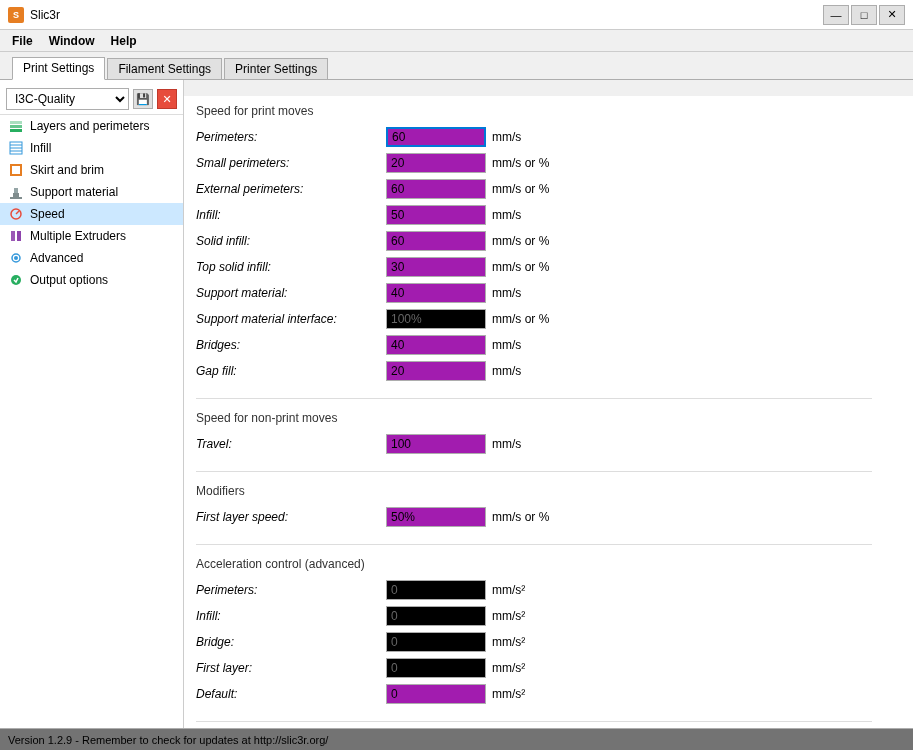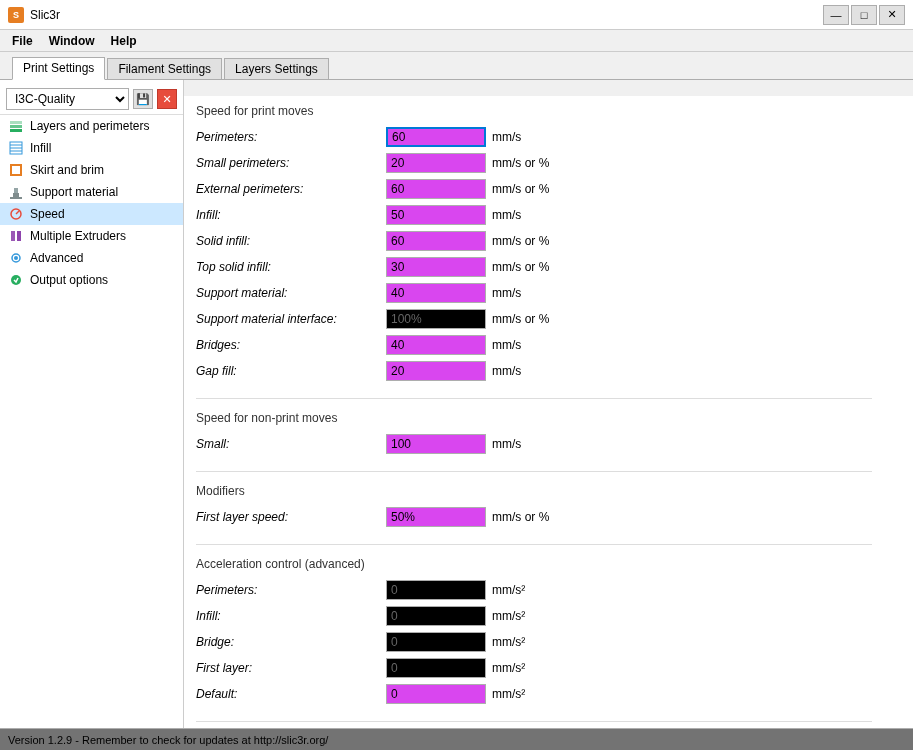--- a/index.html
+++ b/index.html
@@ -85,7 +85,7 @@
 <div class="tab-bar">
   <div class="tab active">Print Settings</div>
   <div class="tab">Filament Settings</div>
-  <div class="tab">Layers Settings</div>
+  <div class="tab">Printer Settings</div>
 </div>
 
 <div class="main-layout">

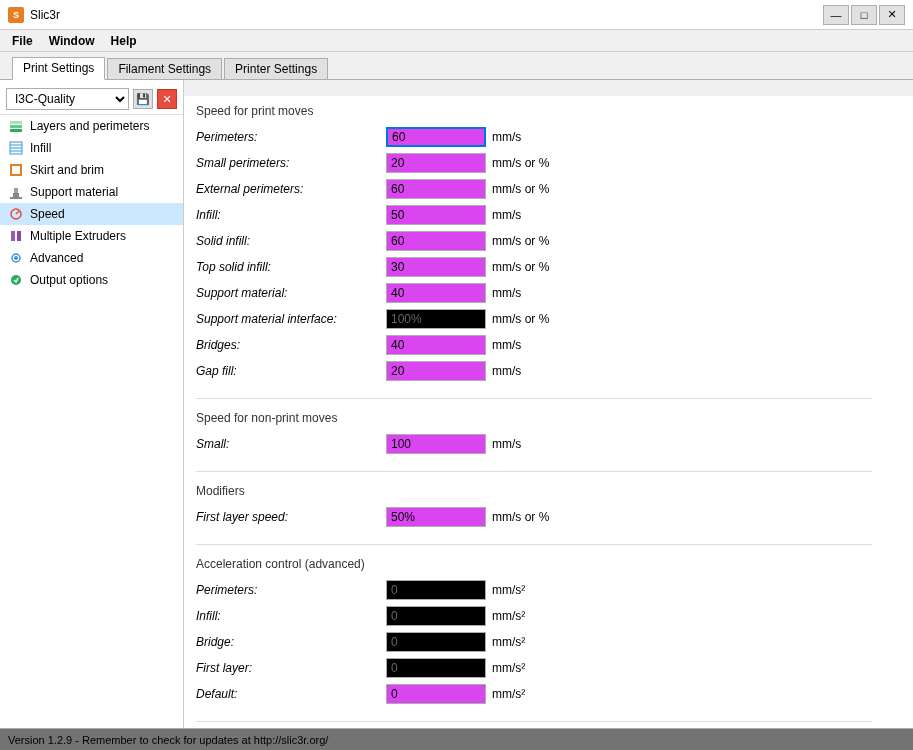--- a/index.html
+++ b/index.html
@@ -44,7 +44,7 @@
     
     .form-row { display: flex; align-items: center; margin-bottom: 4px; min-height: 22px; }
     .form-label { width: 190px; font-size: 12px; color: #000; flex-shrink: 0; font-style: italic; }
-    .form-input { width: 100px; border: 1px solid #adadad; padding: 1px 4px; font-size: 12px; height: 20px; background: #d946ef; }
+    .form-input { width: 100px; border: 1px solid #adadad; padding: 1px 4px; font-size: 12px; height: 20px; background: #a21caf; }
     .form-input.disabled { background: #000000; color: #666; }
     .form-input.highlight { border-color: #0078d7; border-width: 2px; }
     .form-unit { margin-left: 6px; font-size: 12px; color: #000; }

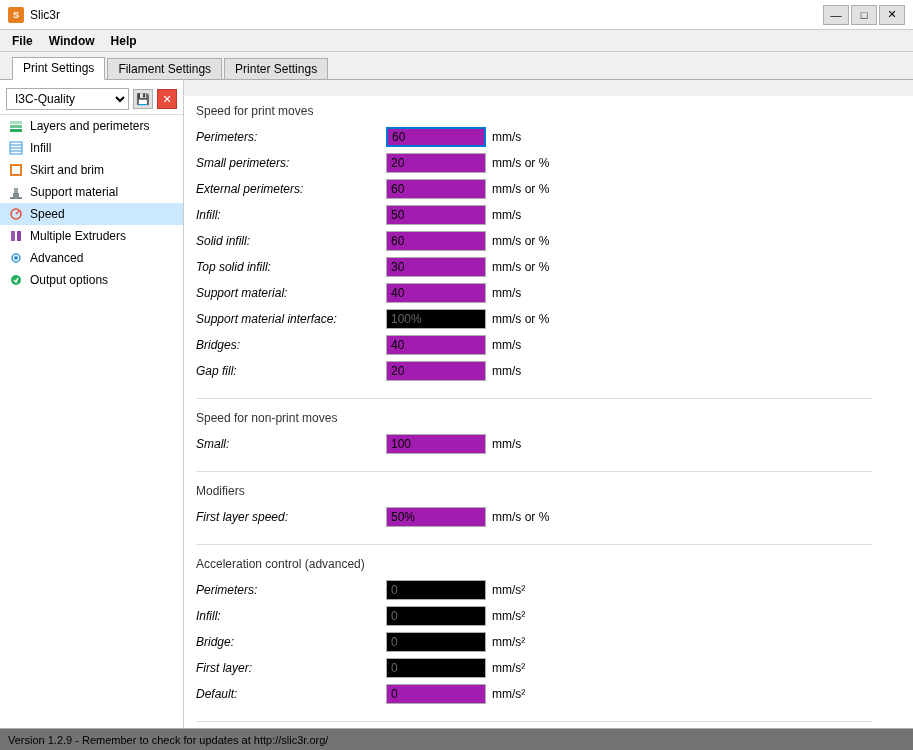--- a/index.html
+++ b/index.html
@@ -257,7 +257,7 @@
         <div class="section-title">Speed for non-print moves</div>
 
         <div class="form-row">
-          <span class="form-label">Small:</span>
+          <span class="form-label">Travel:</span>
           <input class="form-input" type="text" value="100" style="">
           <span class="form-unit">mm/s</span>
         </div>

